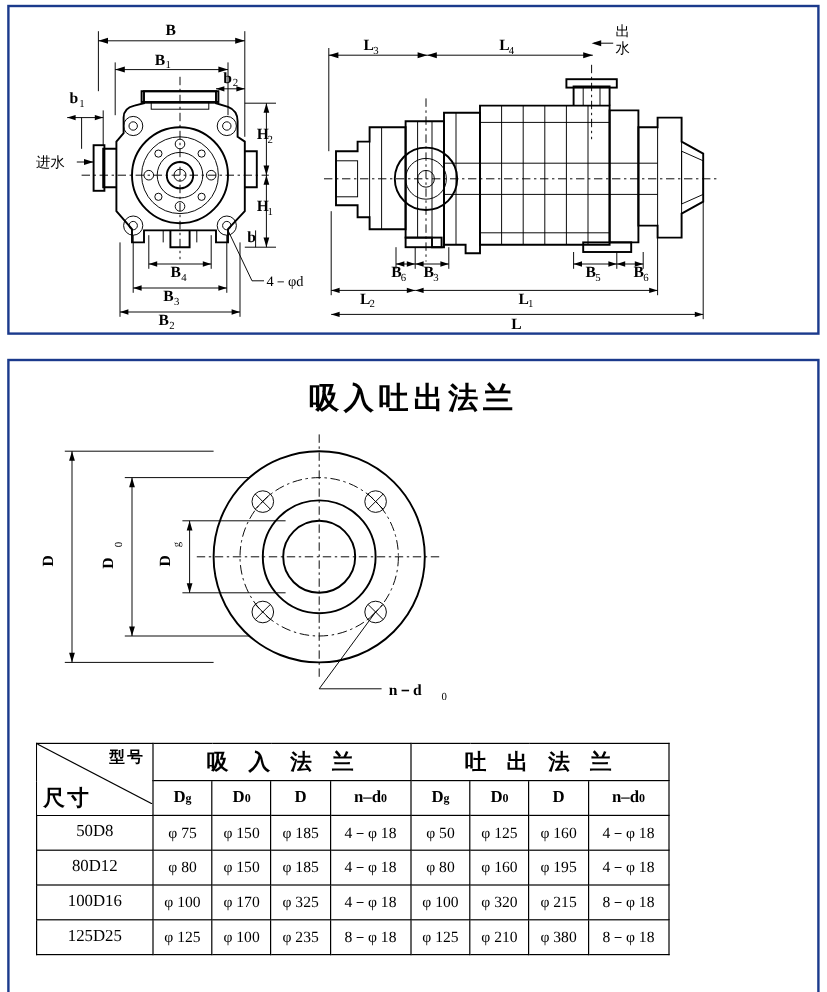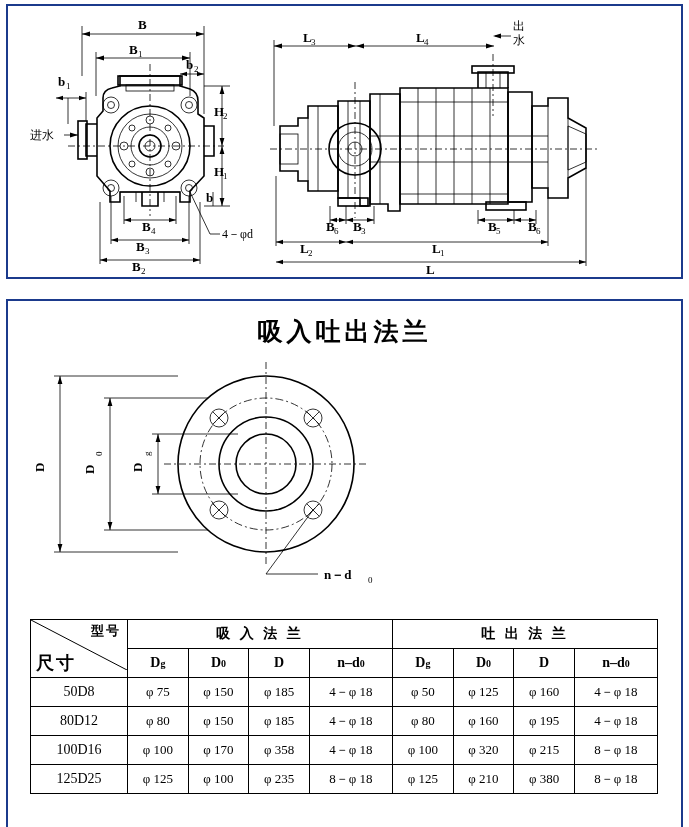--- a/index.html
+++ b/index.html
@@ -95,7 +95,7 @@
     position: absolute;
     left: 22px;
     top: 318px;
-    width: 628px;
+    width: 528px;
     border-collapse: collapse;
     font-family: "Liberation Serif", serif;
     font-size: 13px;

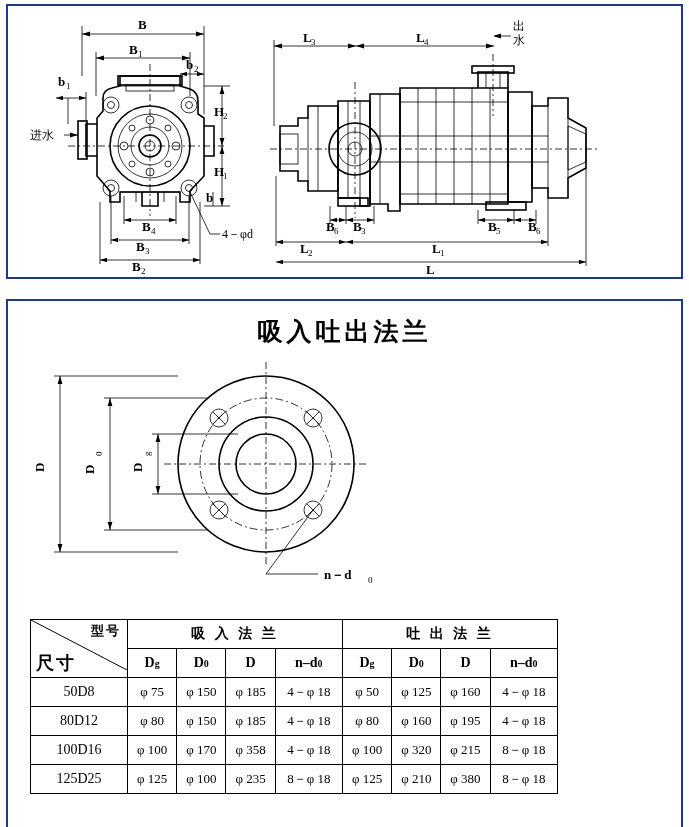--- a/index.html
+++ b/index.html
@@ -109,10 +109,10 @@
     background: #fff;
   }
   #spec-table .grouphead {
-    font-family: Liberation Serif, serif;
+    font-family: Liberation Mono, monospace;
     font-weight: bold;
     letter-spacing: 3px;
-    font-size: 14px;
+    font-size: 18px;
   }
   #spec-table .colhead {
     font-family: "Liberation Serif", serif;

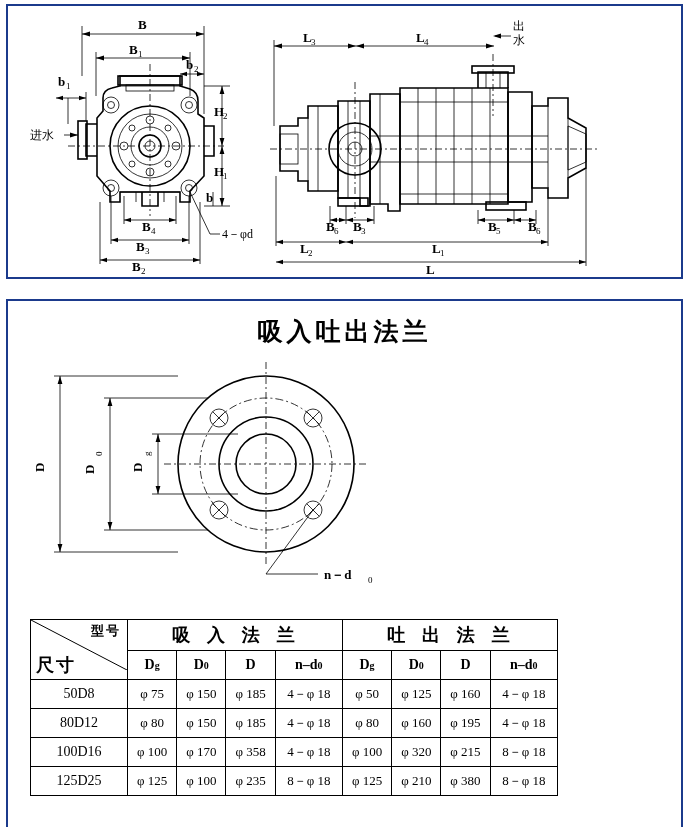--- a/index.html
+++ b/index.html
@@ -524,7 +524,7 @@
         <td class="model">100D16</td>
         <td class="cell">φ 100</td>
         <td class="cell">φ 170</td>
-        <td class="cell">φ 358</td>
+        <td class="cell">φ 325</td>
         <td class="cell">4－φ 18</td>
         <td class="cell">φ 100</td>
         <td class="cell">φ 320</td>

